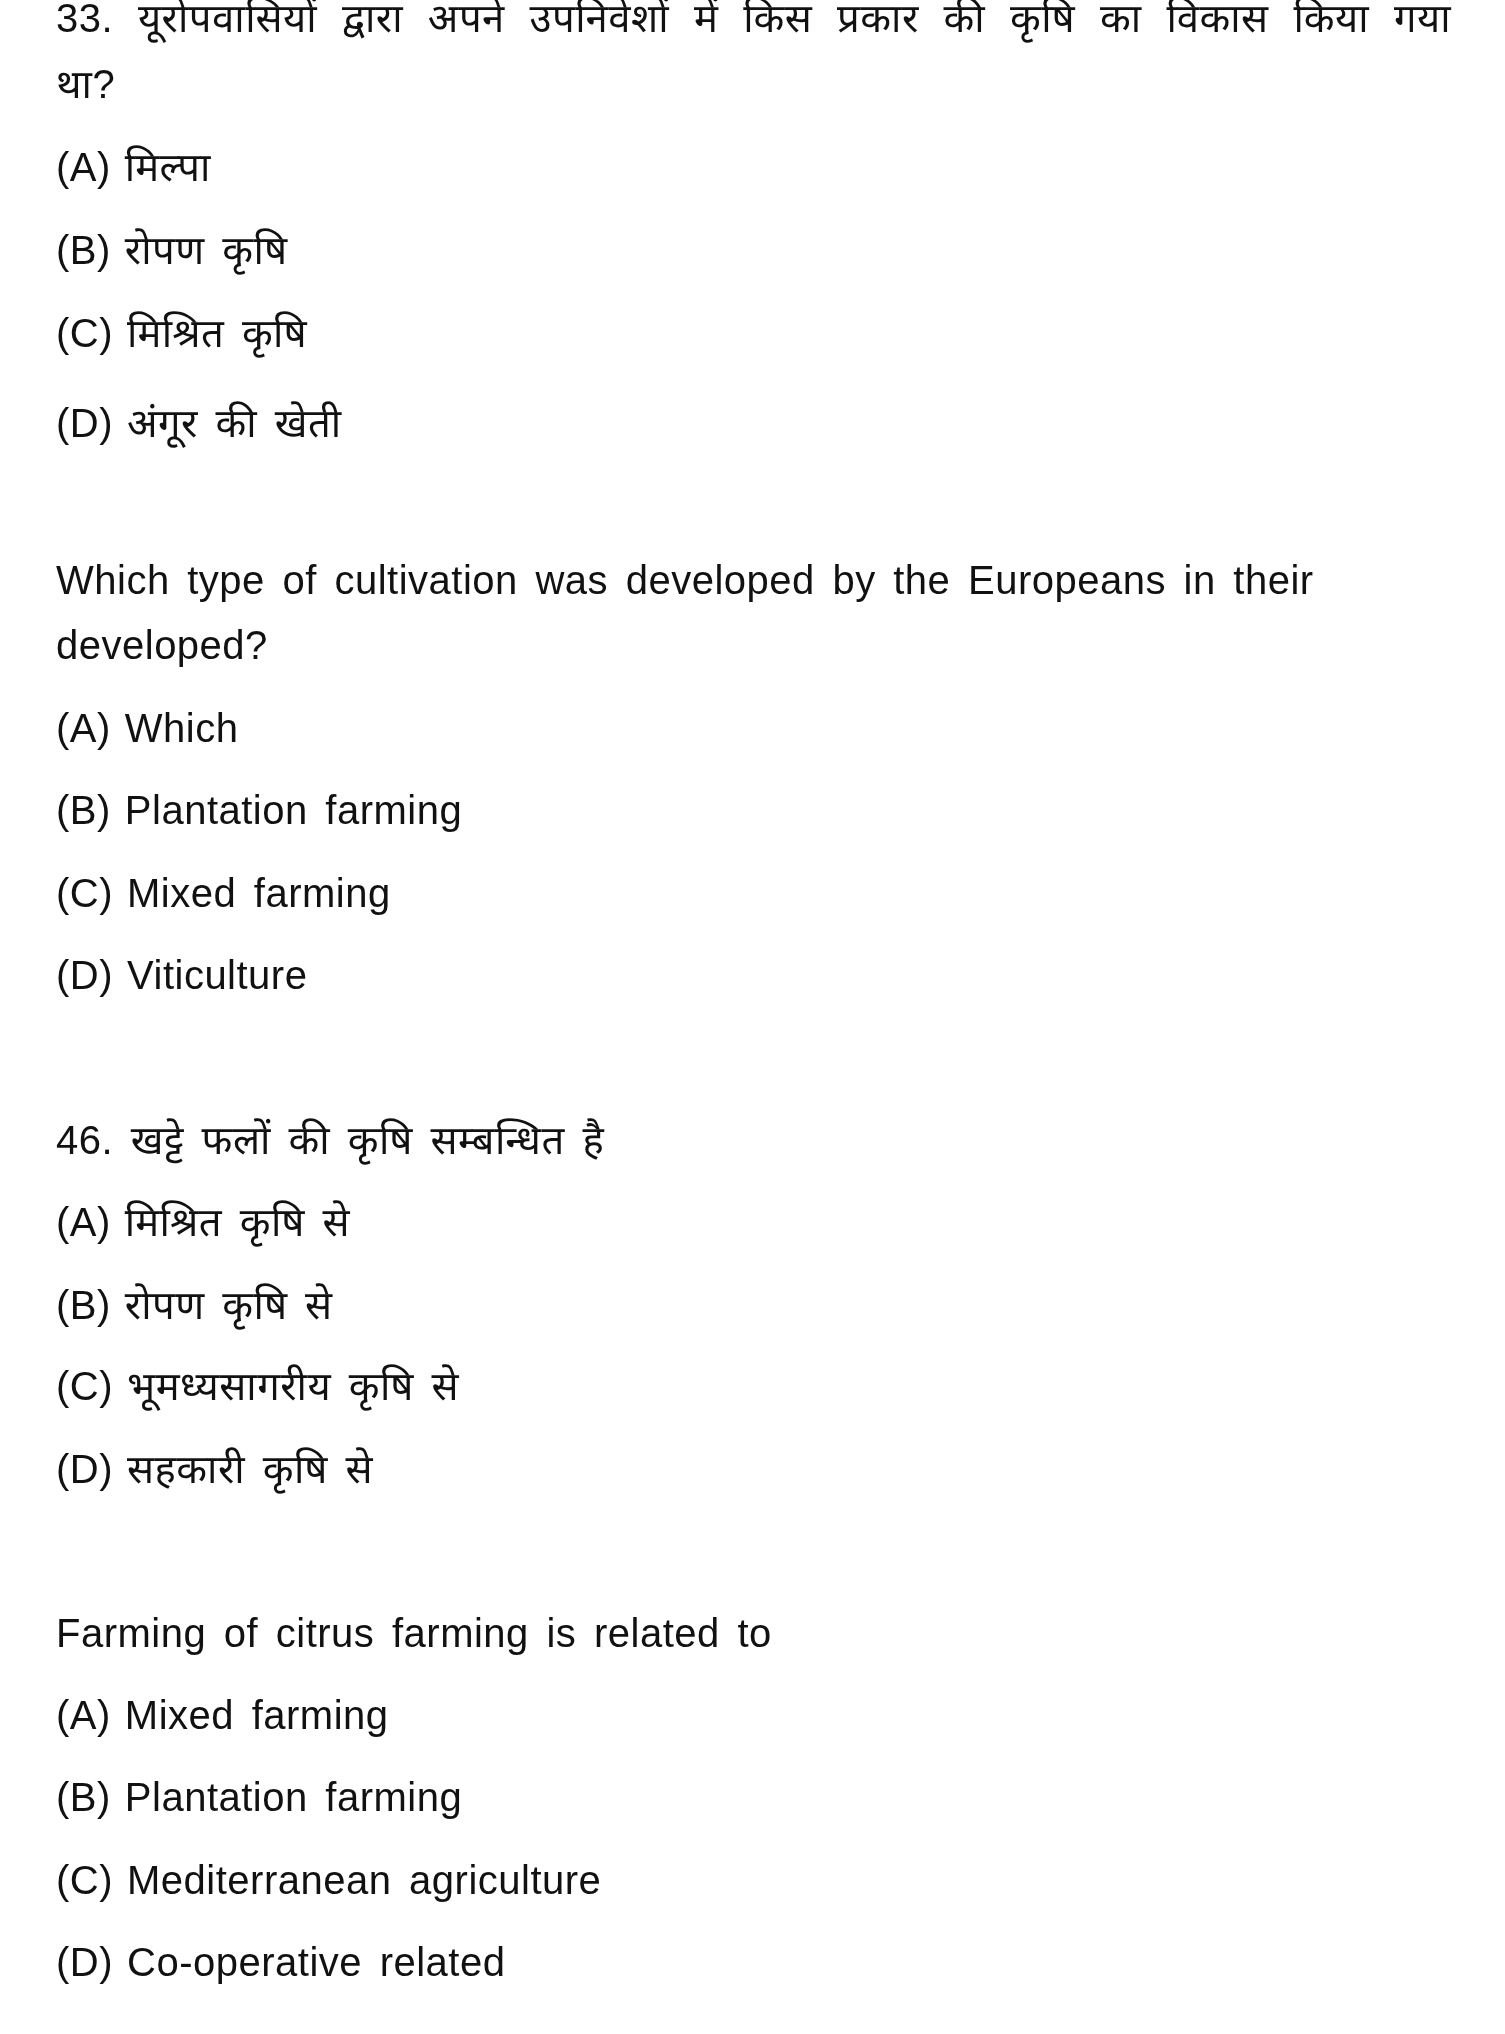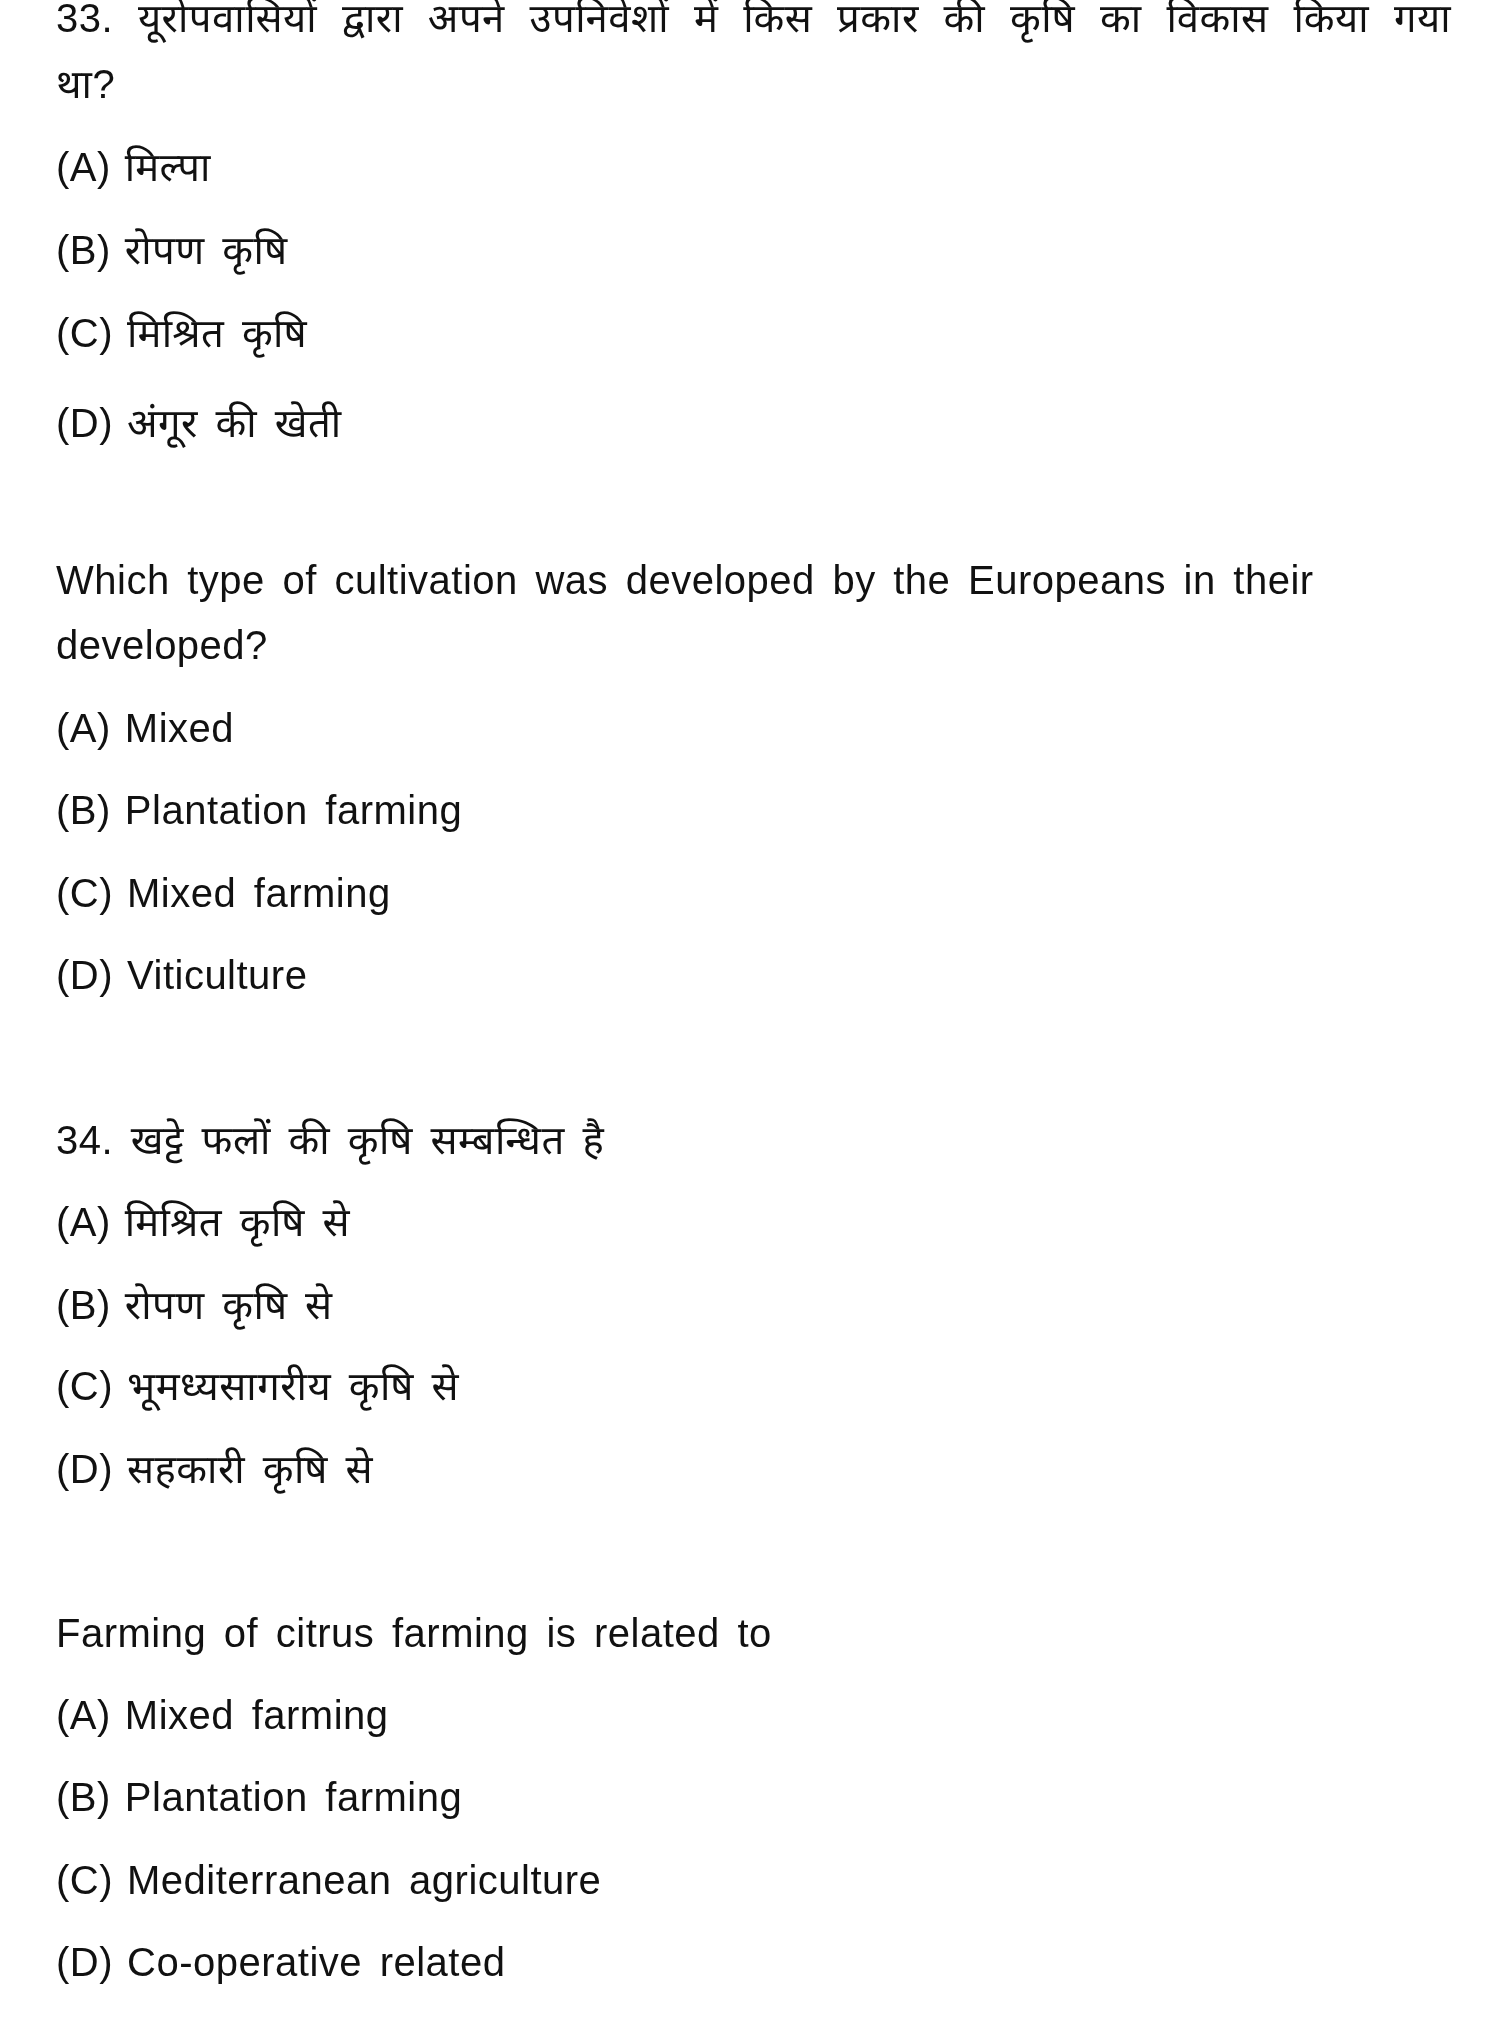--- a/index.html
+++ b/index.html
@@ -24,7 +24,7 @@
 <div>
   <div class="line" style="top:554px">Which type of cultivation was developed by the Europeans in their</div>
   <div class="line" style="top:619px">developed?</div>
-  <div class="line" style="top:702px"><span class="opt-label">(A)</span><span>Mixed</span></div>
+  <div class="line" style="top:702px"><span class="opt-label">(A)</span><span>Which</span></div>
   <div class="line" style="top:784px"><span class="opt-label">(B)</span><span>Plantation farming</span></div>
   <div class="line" style="top:867px"><span class="opt-label">(C)</span><span>Mixed farming</span></div>
   <div class="line" style="top:949px"><span class="opt-label">(D)</span><span>Viticulture</span></div>

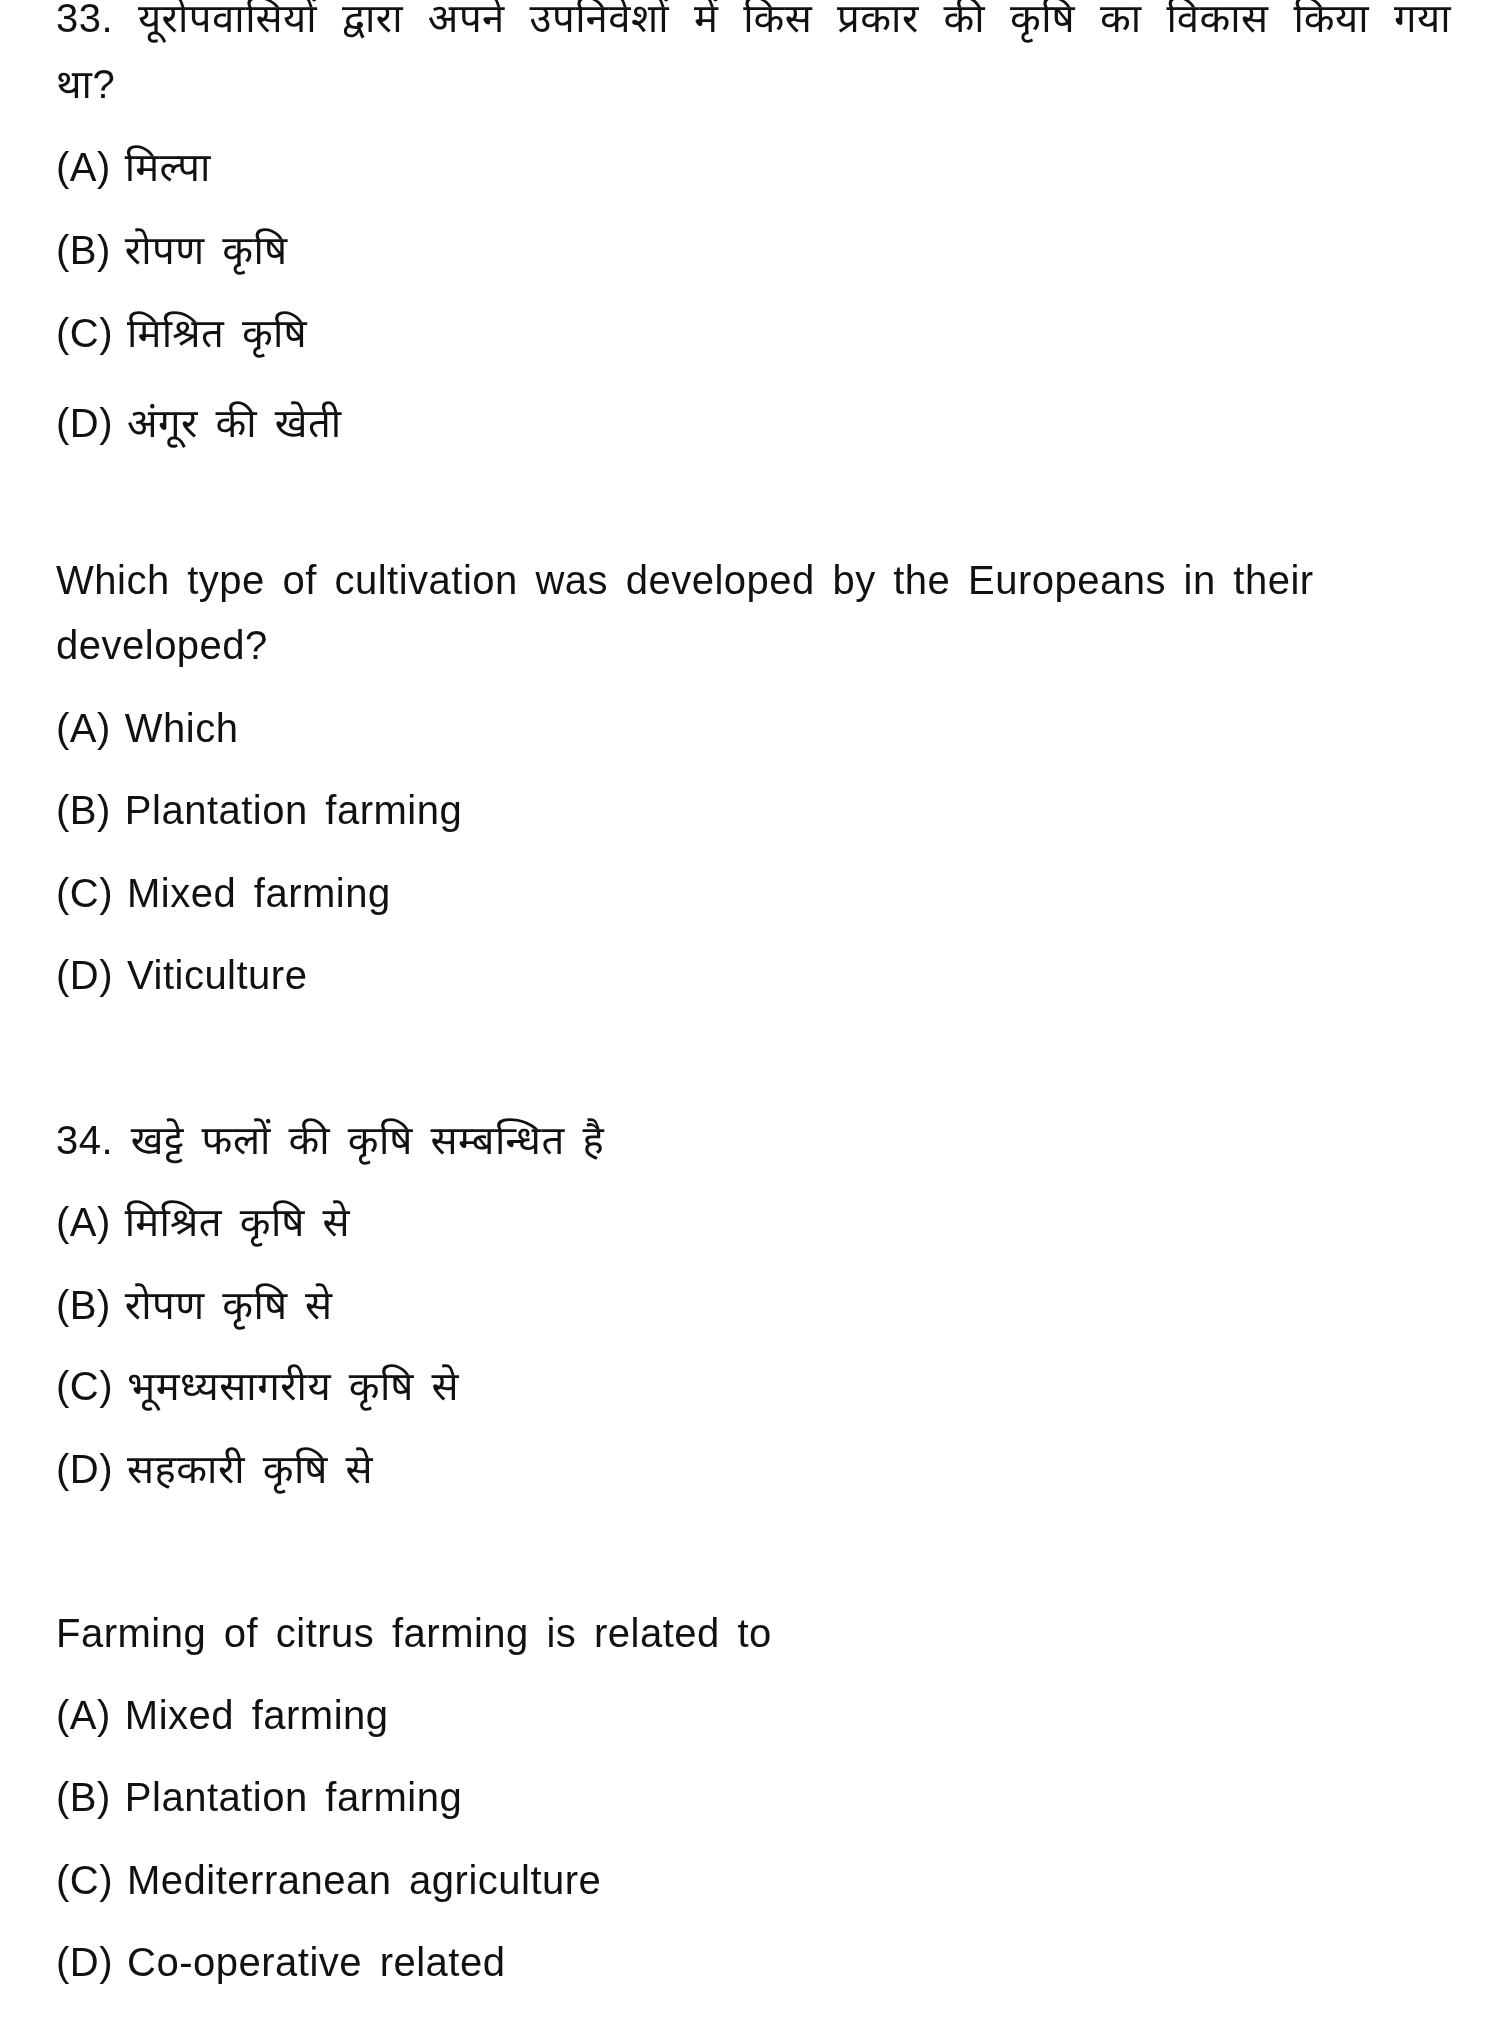--- a/index.html
+++ b/index.html
@@ -31,7 +31,7 @@
 </div>
 
 <div>
-  <div class="line" style="top:1114px">34. खट्टे फलों की कृषि सम्बन्धित है</div>
+  <div class="line" style="top:1114px">46. खट्टे फलों की कृषि सम्बन्धित है</div>
   <div class="line" style="top:1196px"><span class="opt-label">(A)</span><span>मिश्रित कृषि से</span></div>
   <div class="line" style="top:1279px"><span class="opt-label">(B)</span><span>रोपण कृषि से</span></div>
   <div class="line" style="top:1360px"><span class="opt-label">(C)</span><span>भूमध्यसागरीय कृषि से</span></div>

